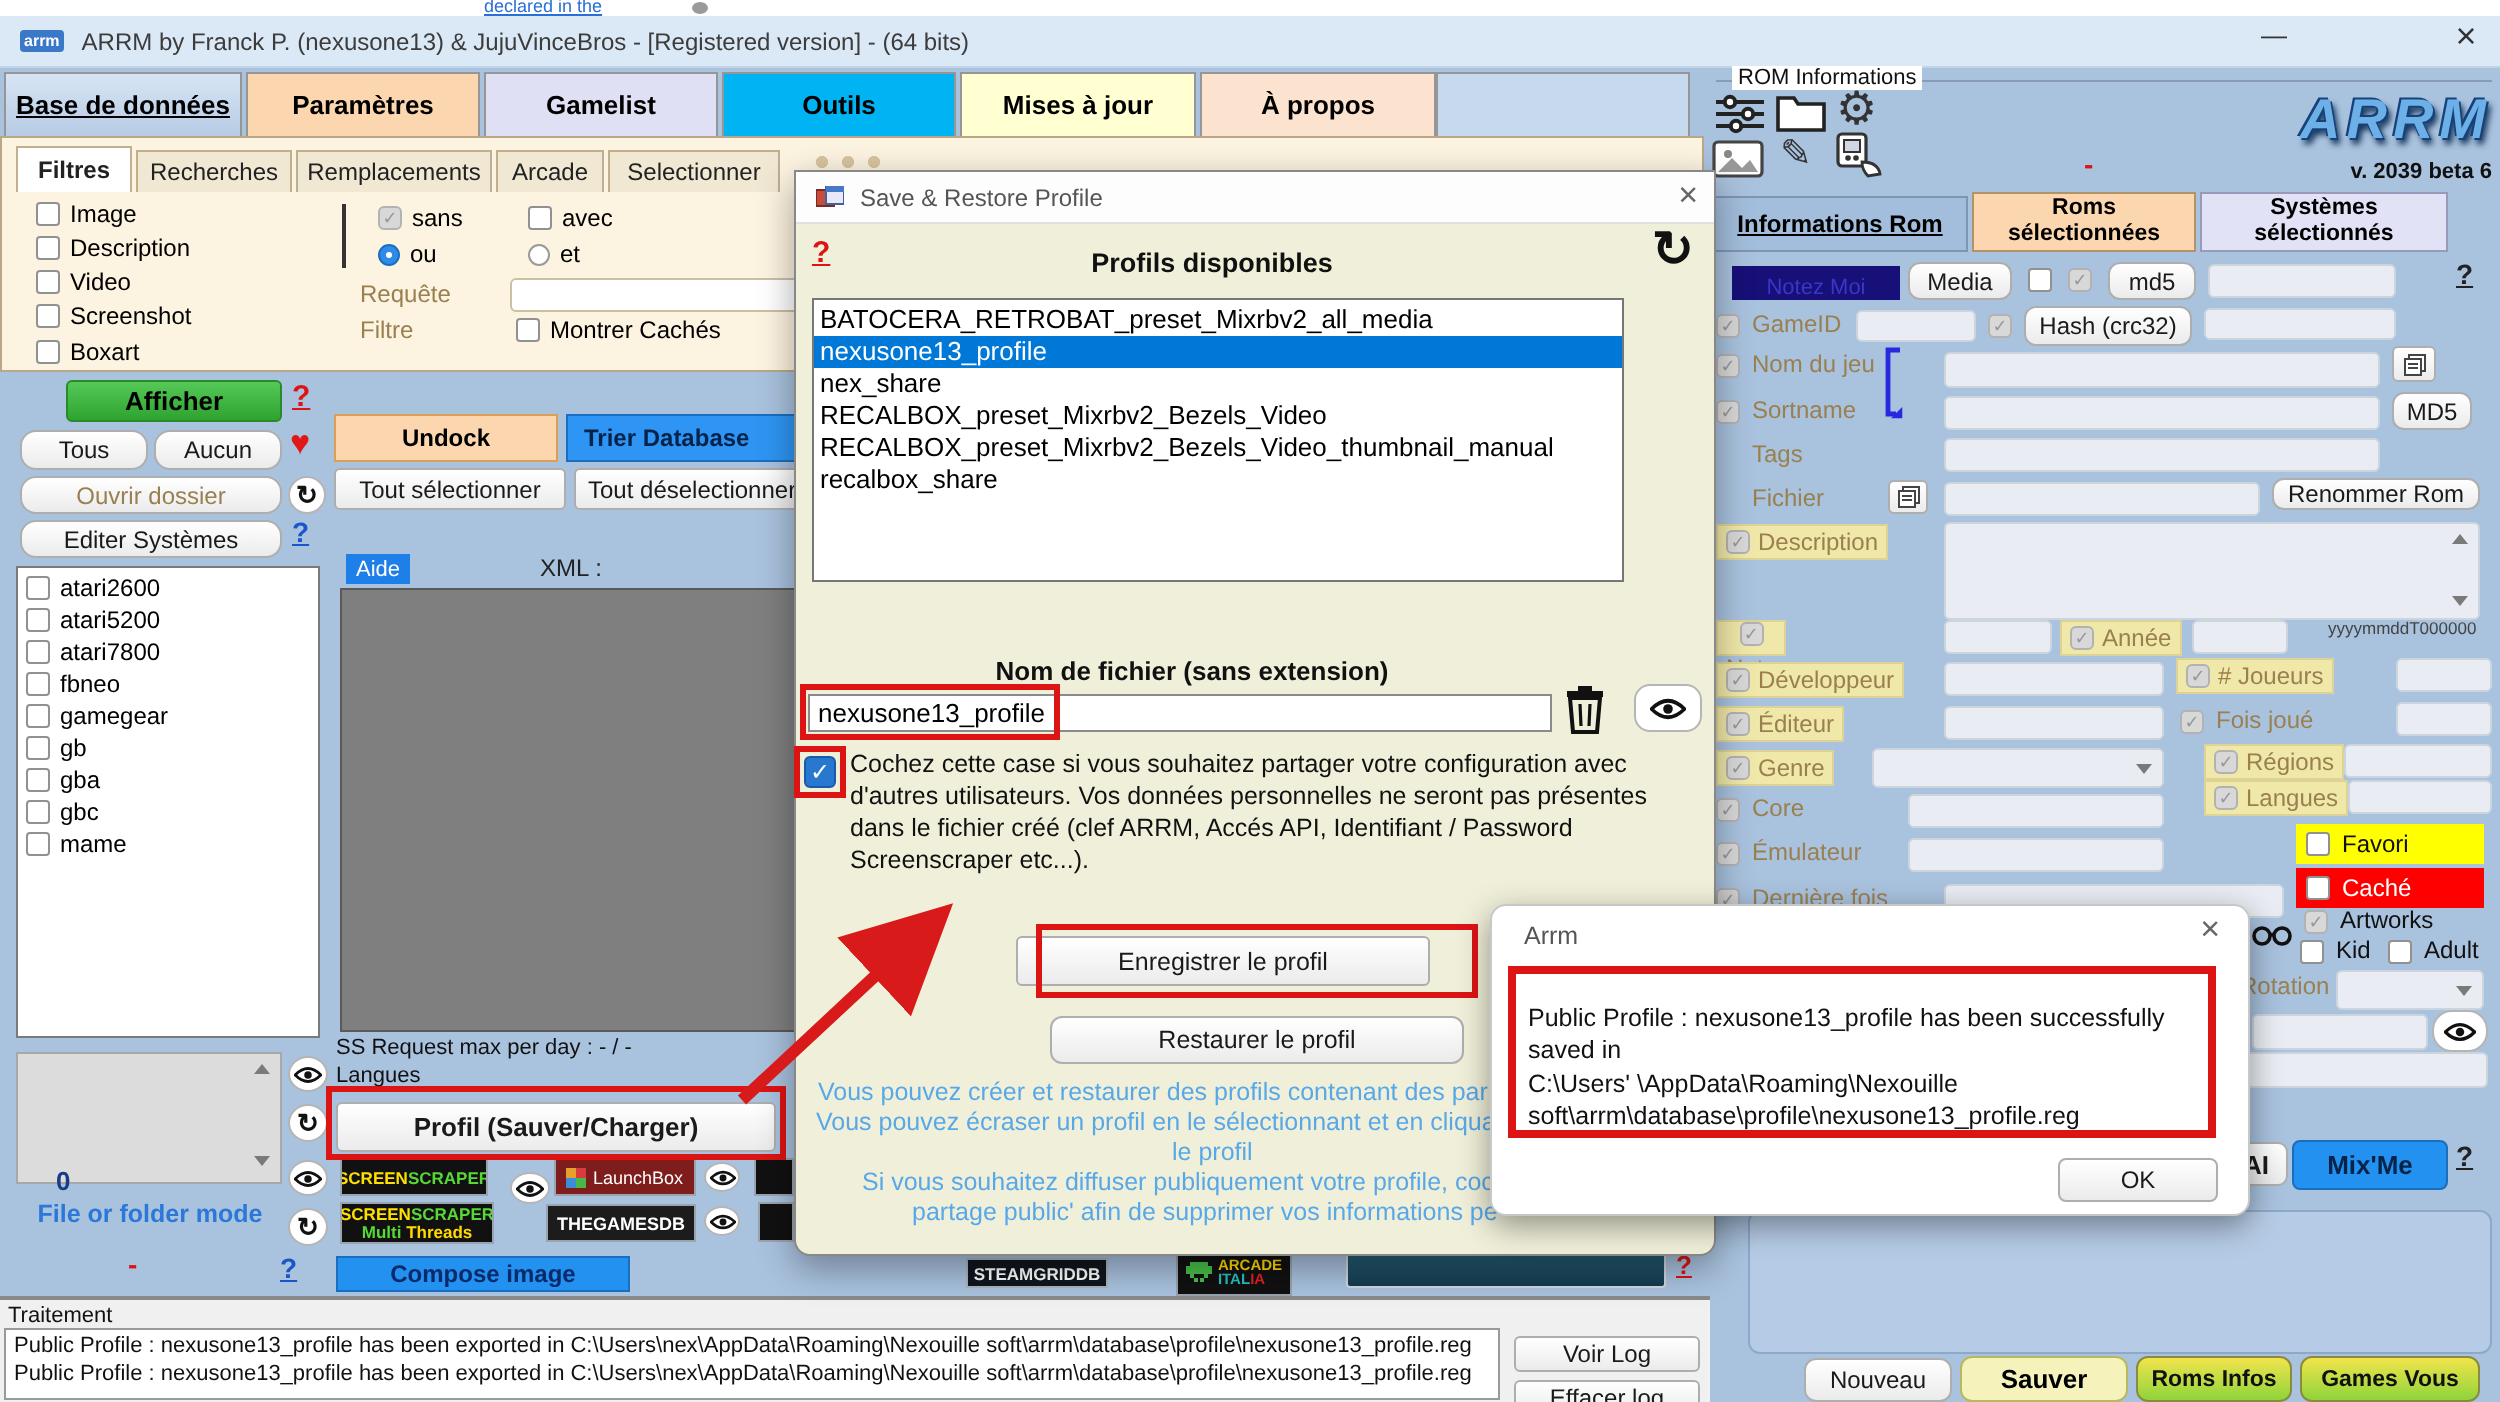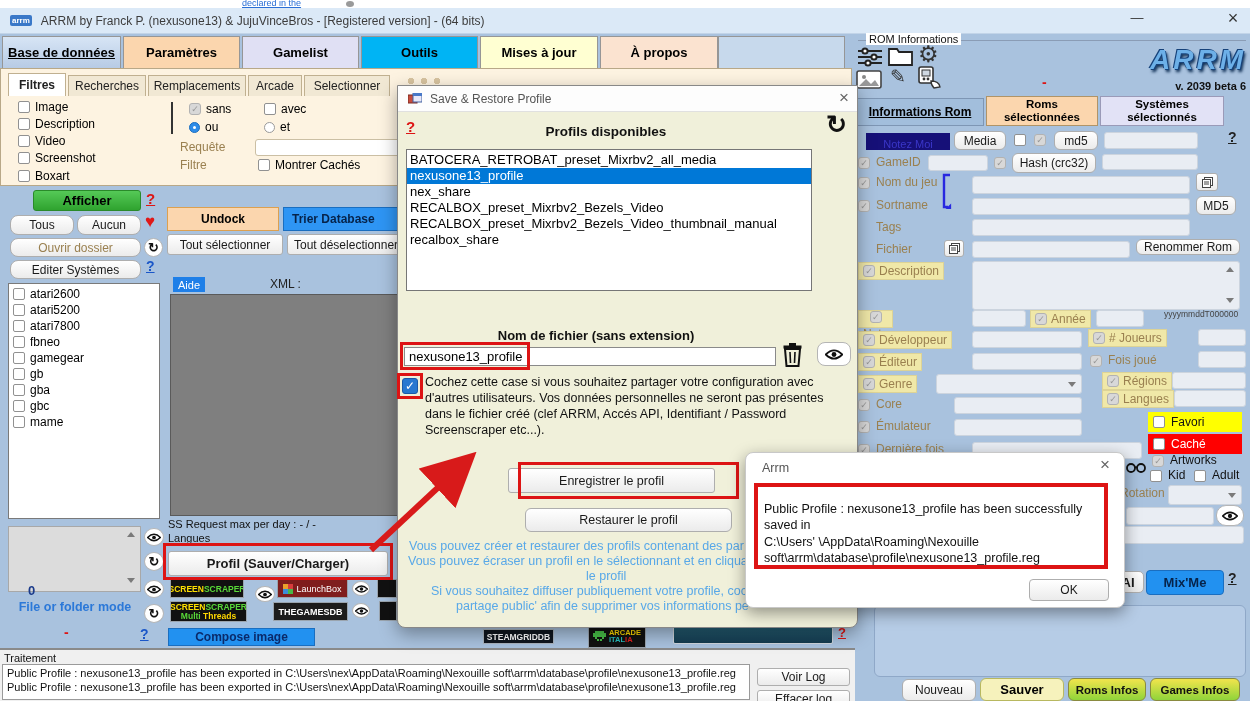--- a/index.html
+++ b/index.html
@@ -551,7 +551,7 @@
       <span>Roms Infos</span>
     </div>
   <div class="abs" style="left:1150px;top:678px;width:90px;height:23px;background:linear-gradient(#f2e44c,#8fd43a);border:1px solid #8a8a40;border-radius:6px;display:flex;align-items:center;justify-content:center;font-weight:700;font-size:11.5px;color:#111;">
-      <span>Games Infos</span>
+      <span>Games Vous</span>
     </div>
 
   <div class="abs" style="left:0;top:648px;width:855px;height:53px;background:#f0f0f0;border-top:2px solid #8a8a8a;"></div>

